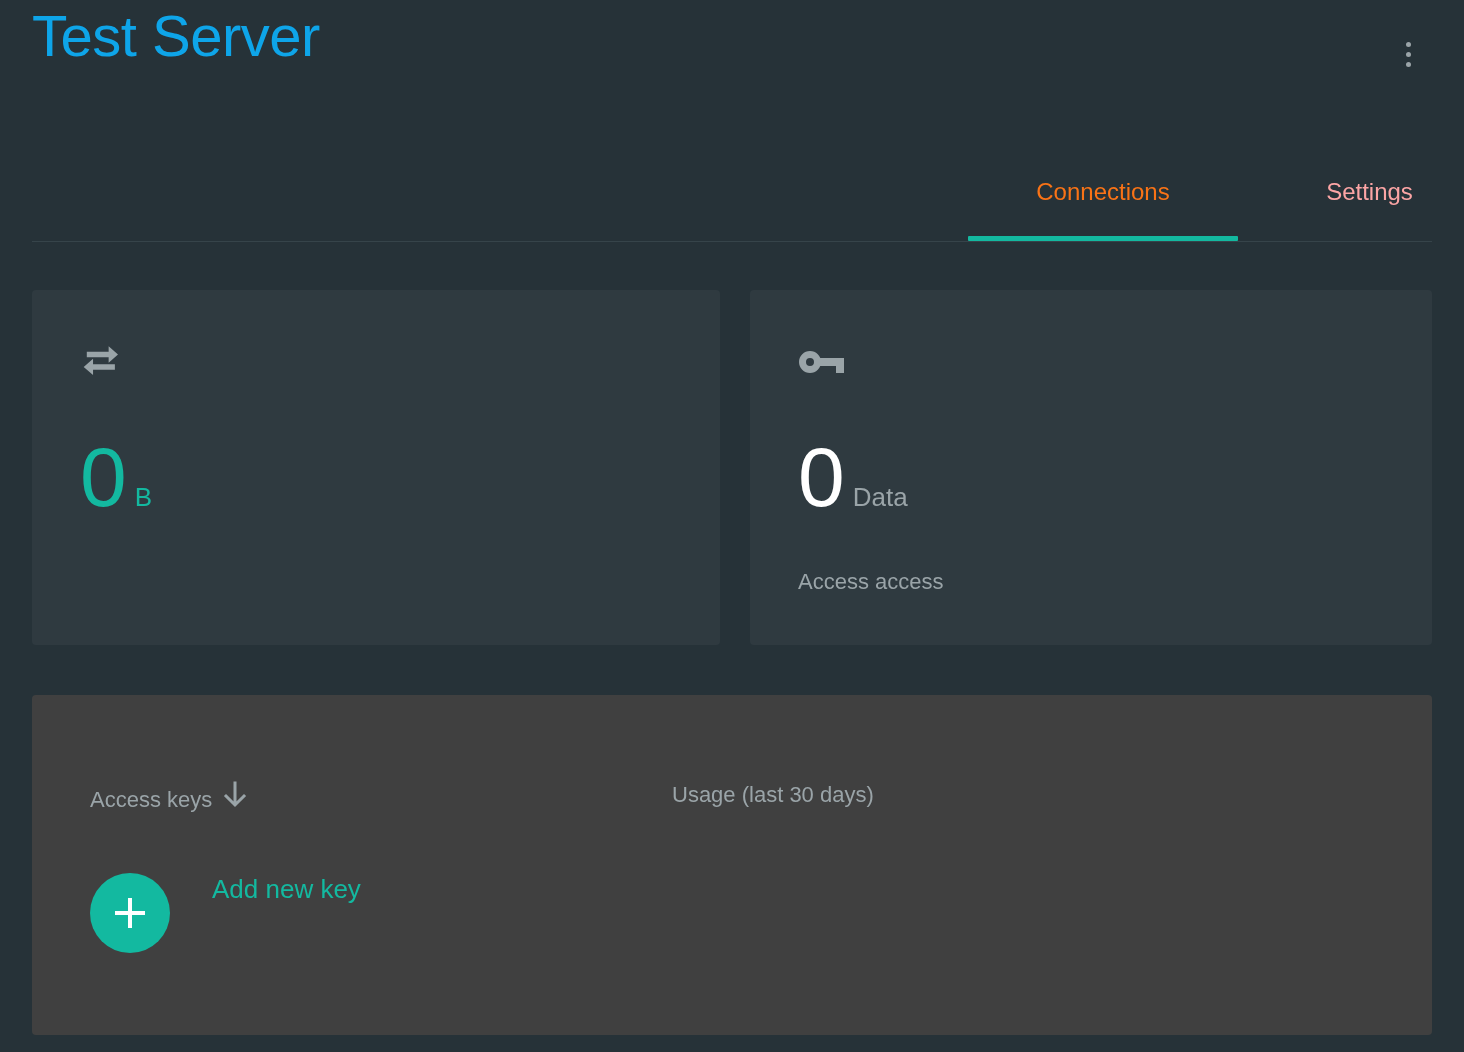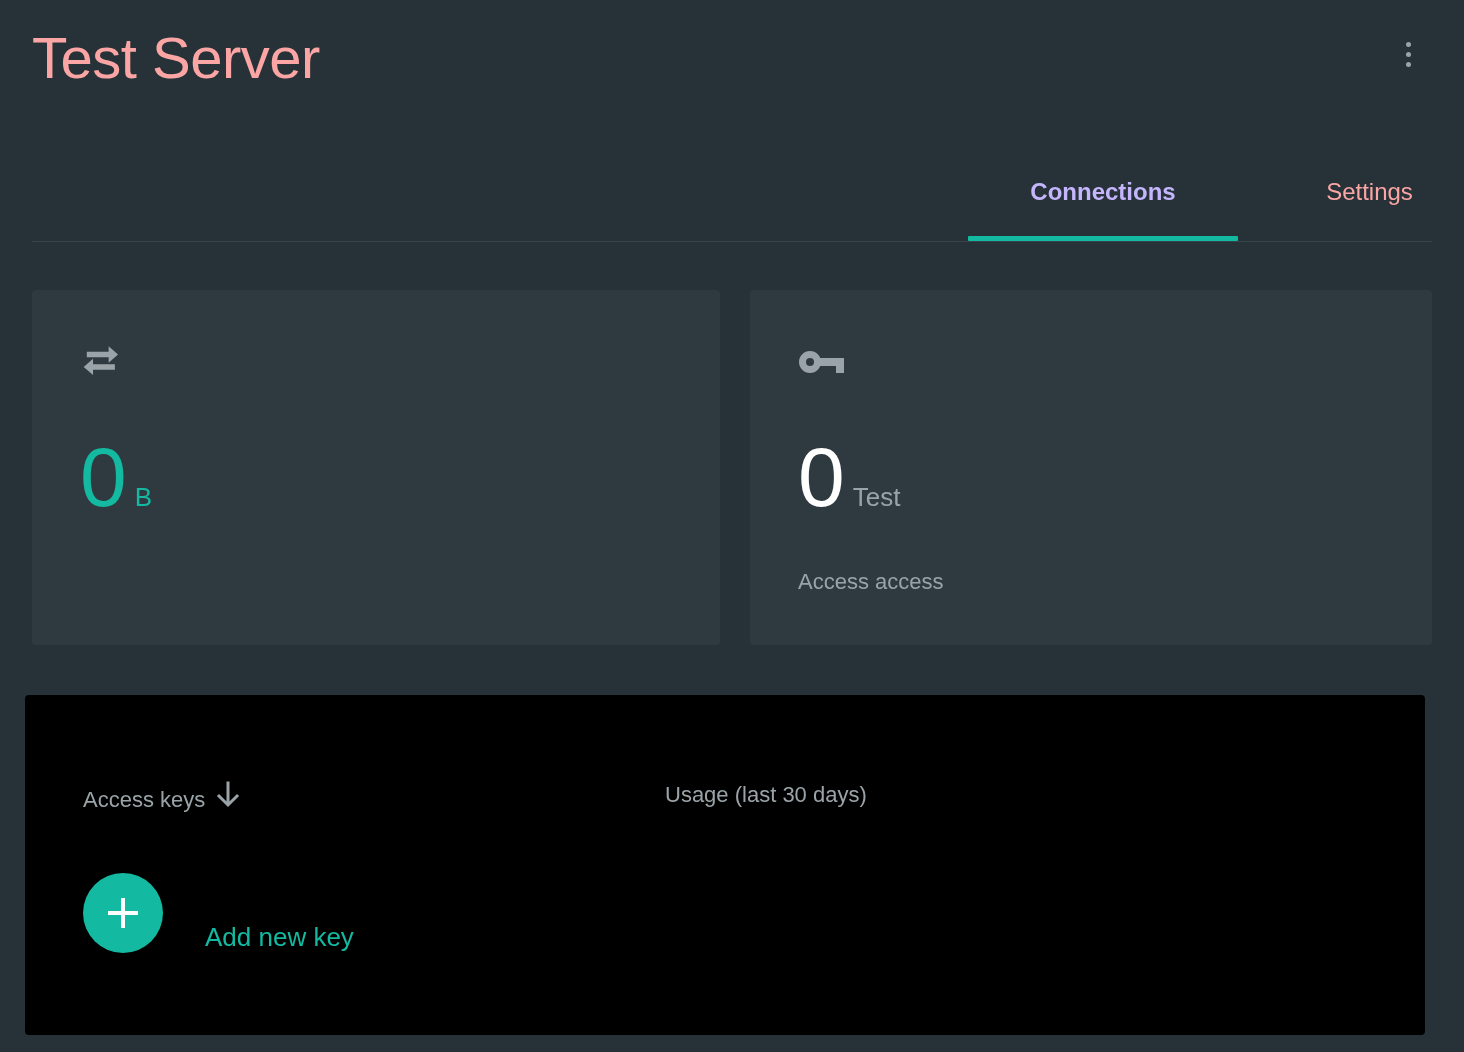--- a/index.html
+++ b/index.html
@@ -29,10 +29,10 @@
   .page-title {
     position: absolute;
     left: 32px;
-    top: 22px;
+    top: 0;
     font-size: 58px;
     font-weight: 300;
-    color: #fca5a5;
+    color: #0ea5e9;
     letter-spacing: -0.5px;
     line-height: 72px;
     white-space: nowrap;

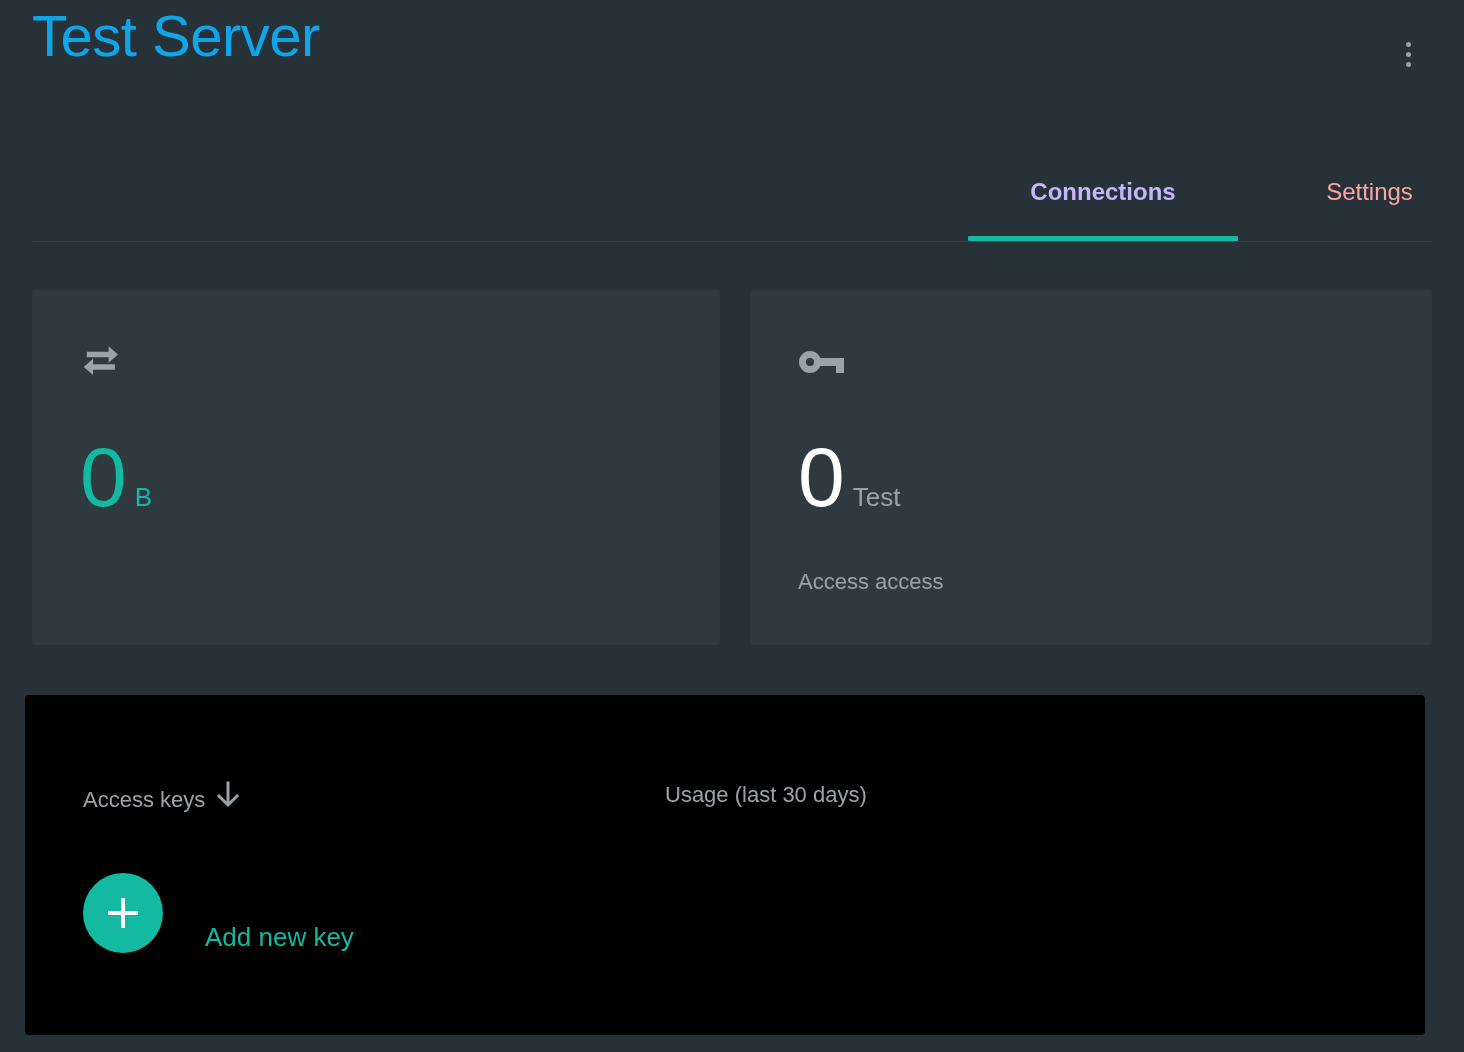--- a/index.html
+++ b/index.html
@@ -87,8 +87,8 @@
     width: 270px;
   }
   .tab-connections .tab-label {
-    color: #c4b5fd;
-    font-weight: bold;
+    color: #f97316;
+    font-weight: normal;
   }
   .tab-indicator {
     position: absolute;

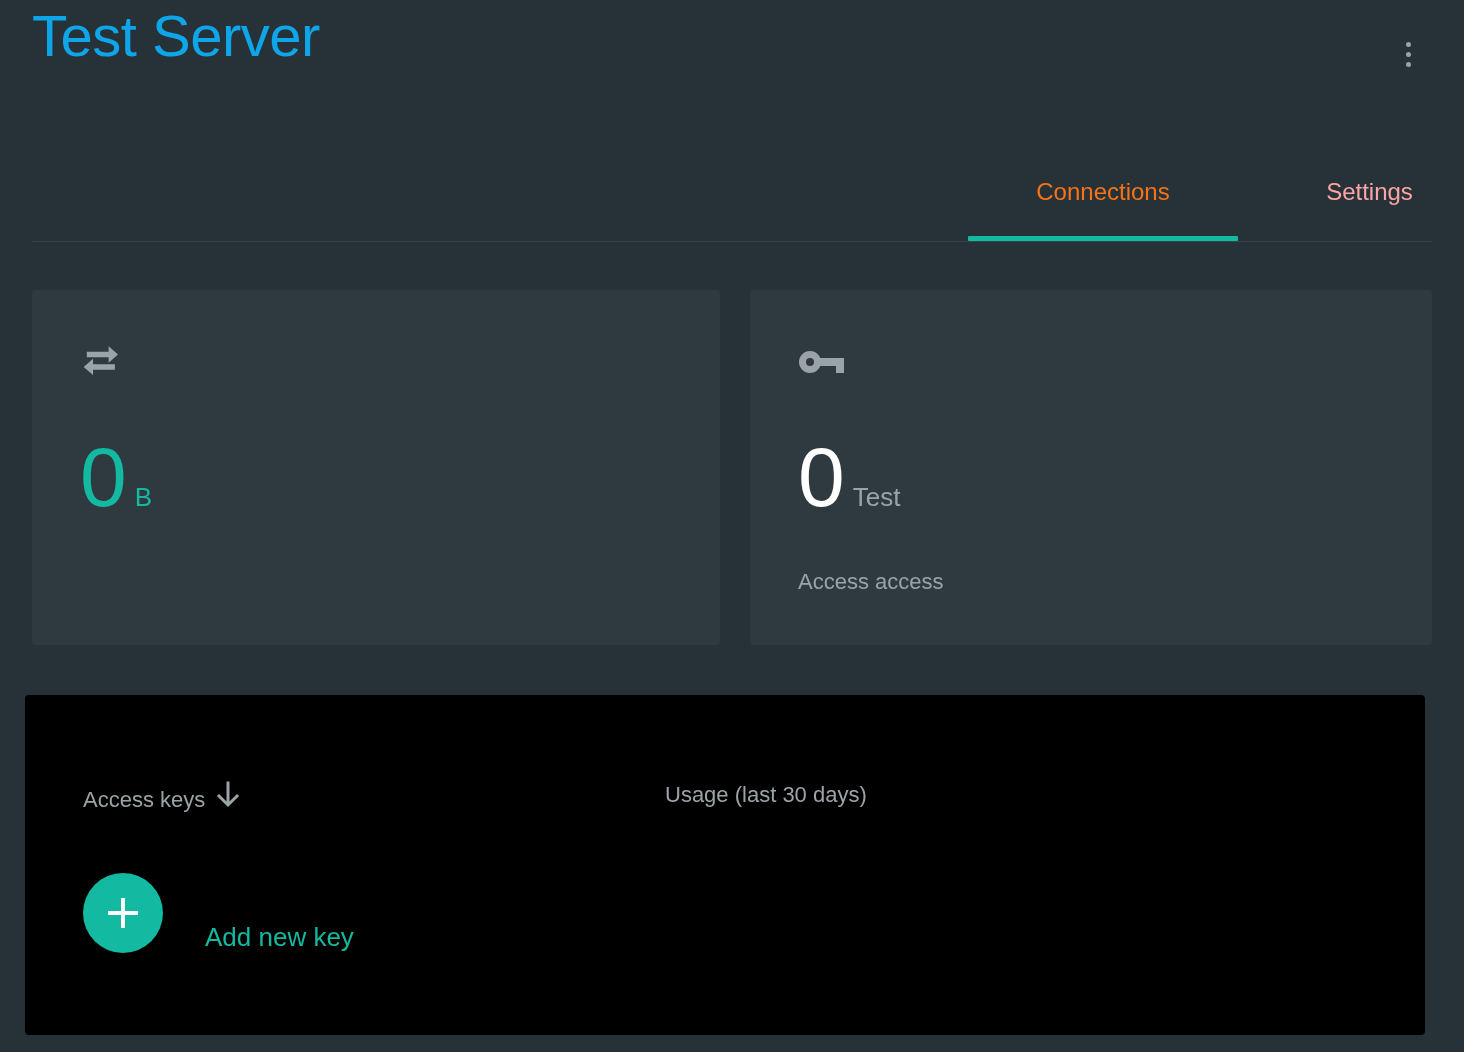--- a/index.html
+++ b/index.html
@@ -301,7 +301,7 @@
 
     <div class="stat-row">
       <span class="stat-value stat-value-white">0</span>
-      <span class="stat-unit stat-unit-gray">Test</span>
+      <span class="stat-unit stat-unit-gray">Data</span>
     </div>
 
     <div class="card-caption">Access access</div>

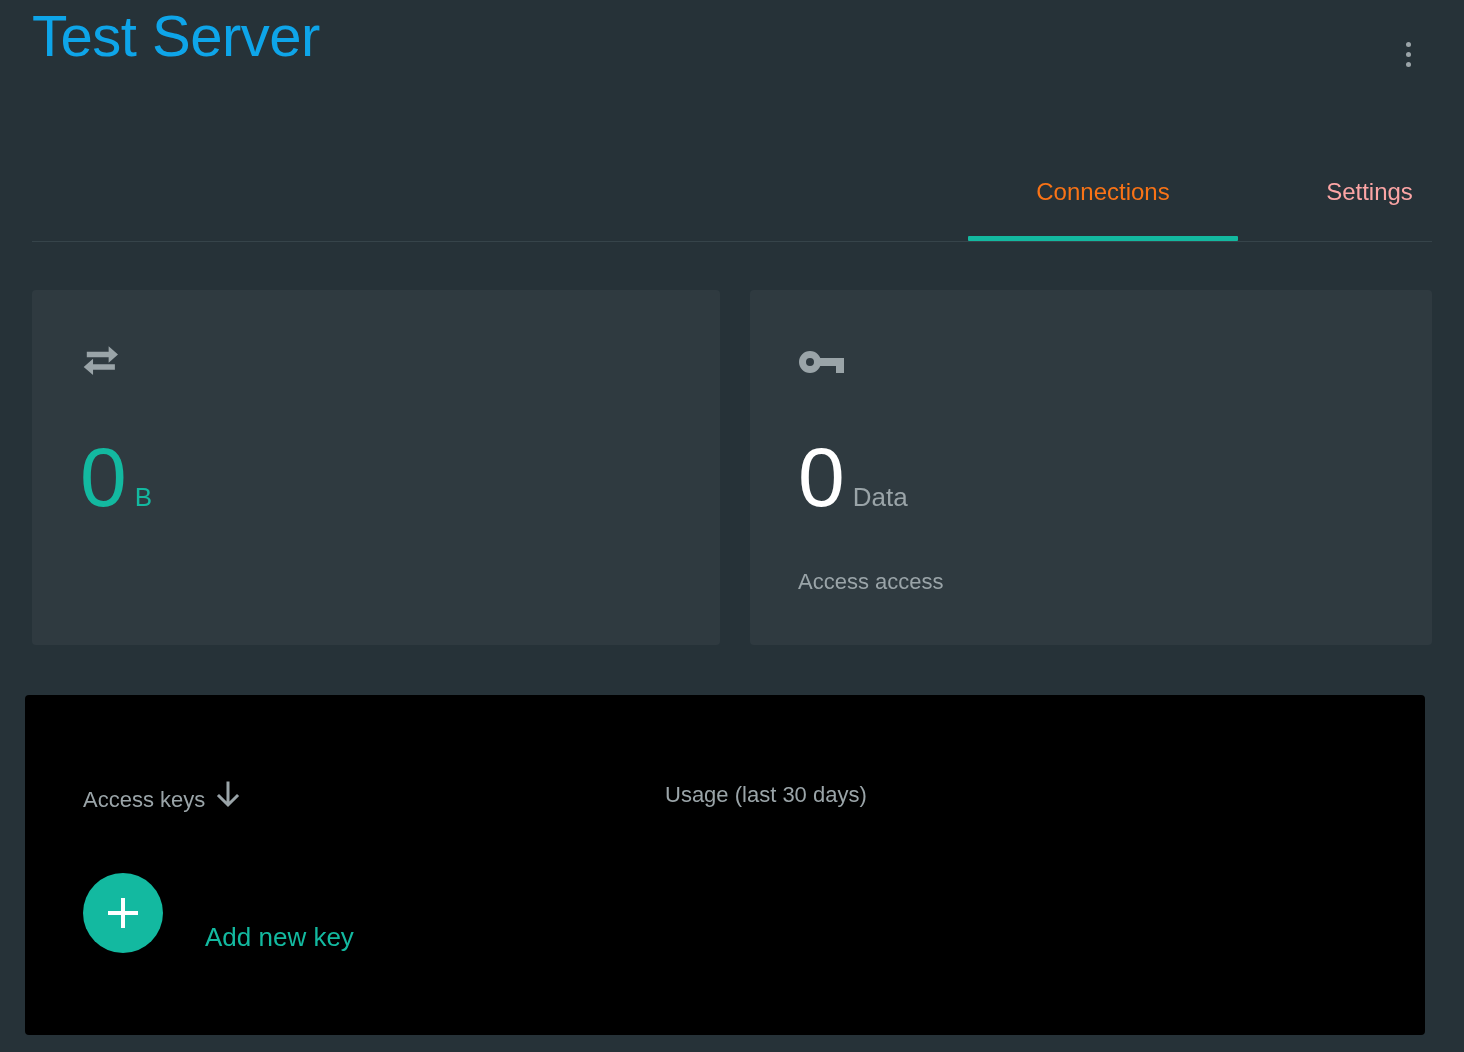--- a/index.html
+++ b/index.html
@@ -172,11 +172,11 @@
   
   .keys-panel {
     position: absolute;
-    left: 25px;
+    left: 32px;
     top: 695px;
     width: 1400px;
     height: 340px;
-    background: #000000;
+    background: #404040;
     border-radius: 4px;
     text-decoration: underline;
   }

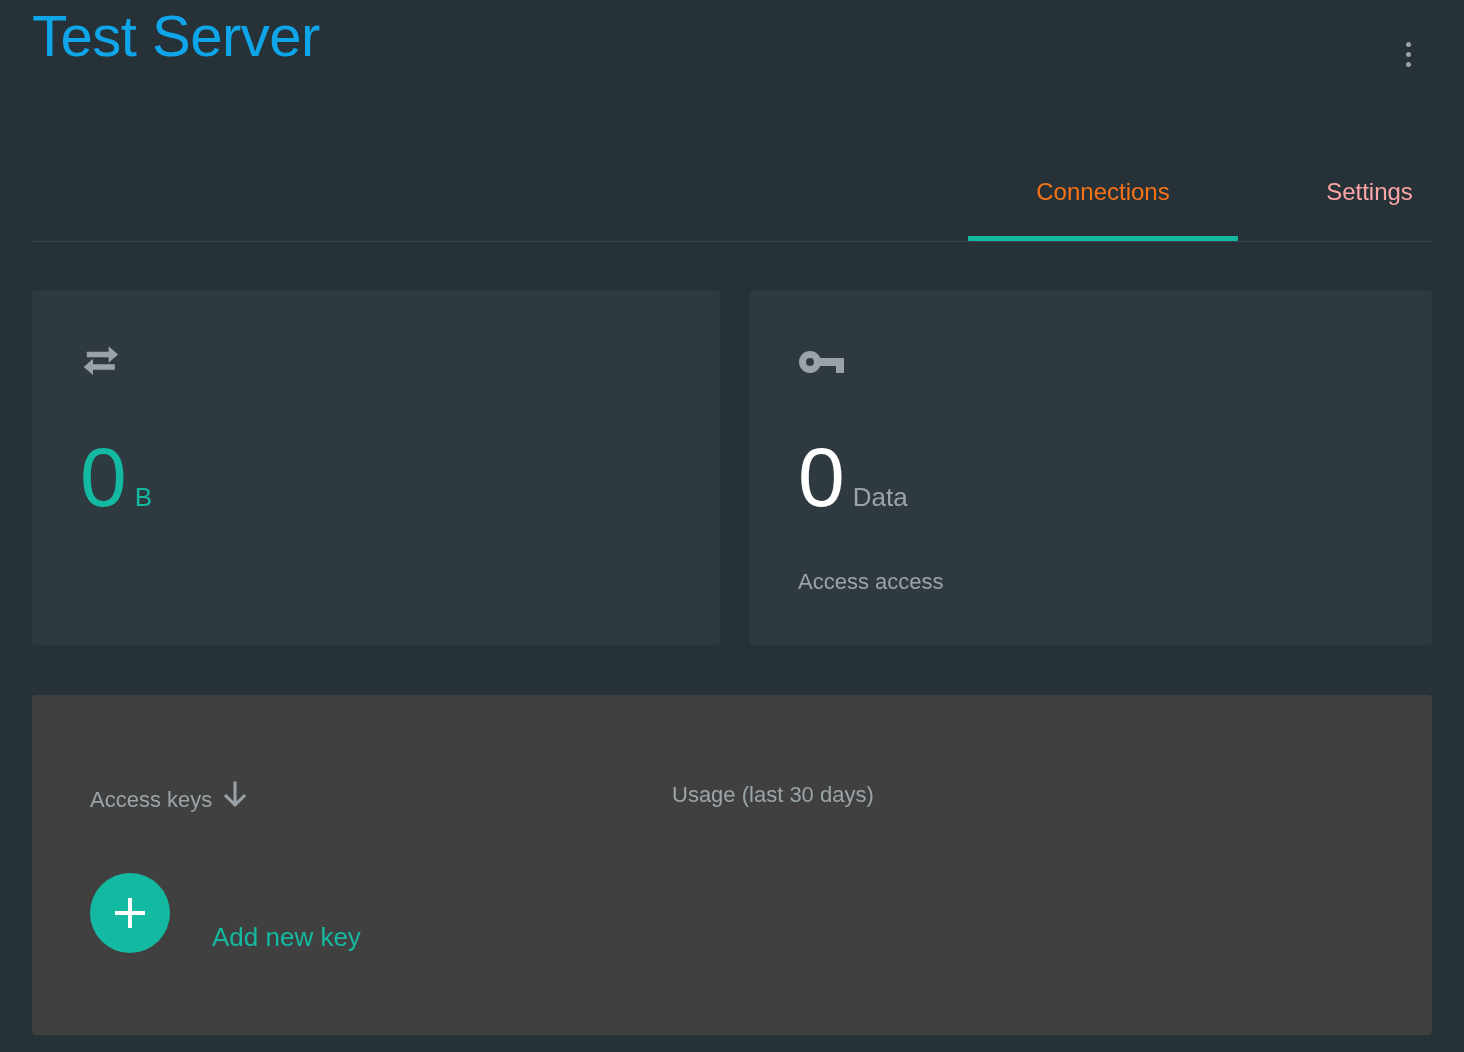--- a/index.html
+++ b/index.html
@@ -207,7 +207,7 @@
     left: 58px;
     top: 178px;
     display: flex;
-    align-items: flex-end;
+    align-items: flex-start;
     cursor: pointer;
   }
   .fab {

